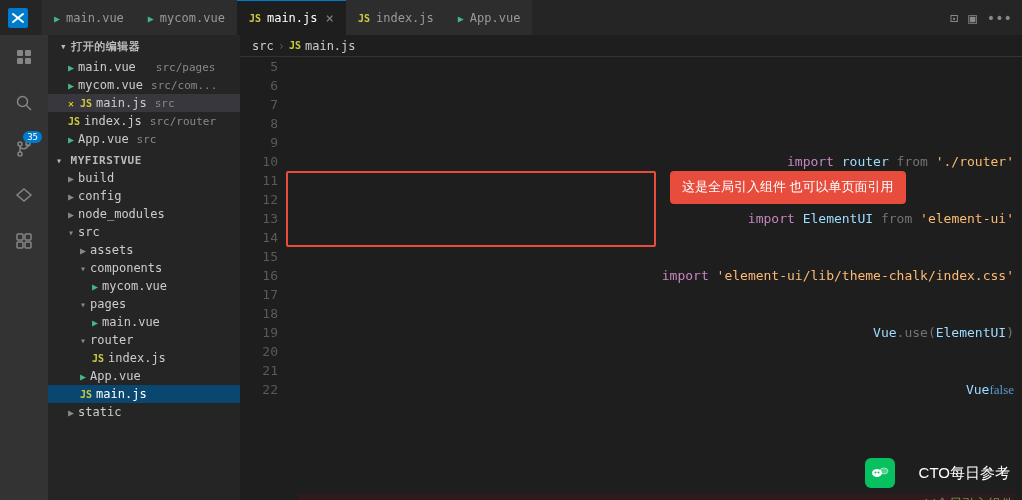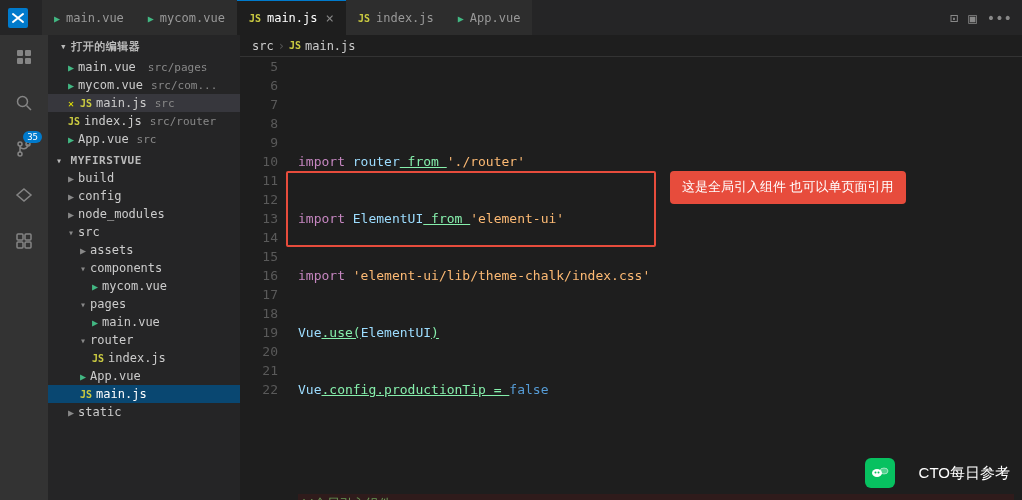--- a/index.html
+++ b/index.html
@@ -344,7 +344,7 @@
       <div class="sidebar-item indent1">
         <span class="file-icon-vue">▶</span>
         <span>main.vue</span>
-        <span style="color:#888;font-size:11px;margin-left:8px;">src/pages</span>
+        <span style="color:#888;font-size:11px;margin-left:16px;">src/pages</span>
       </div>
       <div class="sidebar-item indent1">
         <span class="file-icon-vue">▶</span>

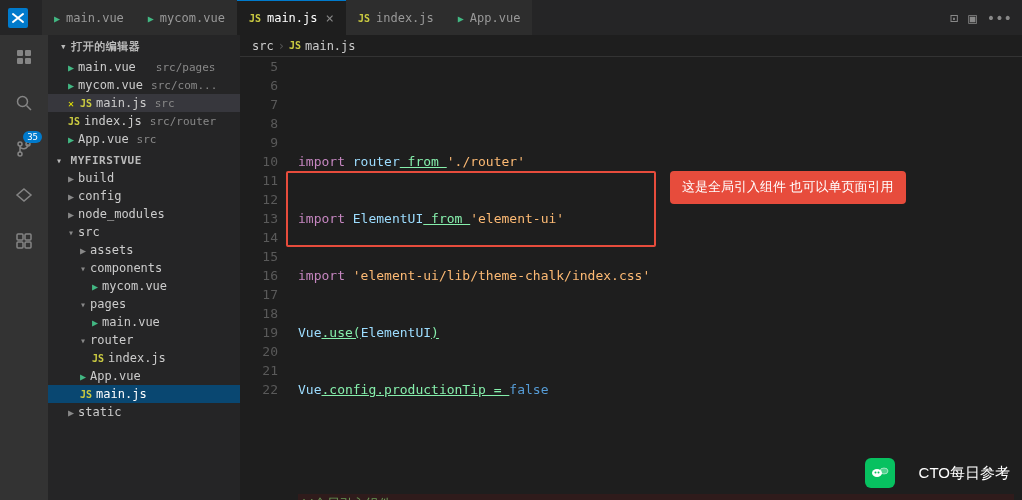--- a/index.html
+++ b/index.html
@@ -194,7 +194,7 @@
       white-space: pre;
       position: relative;
     }
-    .line { height: 19px; display: flex; align-items: center; position: relative; }
+    .line { height: 19px; display: flex; align-items: center; position: relative; justify-content: flex-end; }
     .line.highlighted { background: rgba(255,0,0,0.08); }
 
     

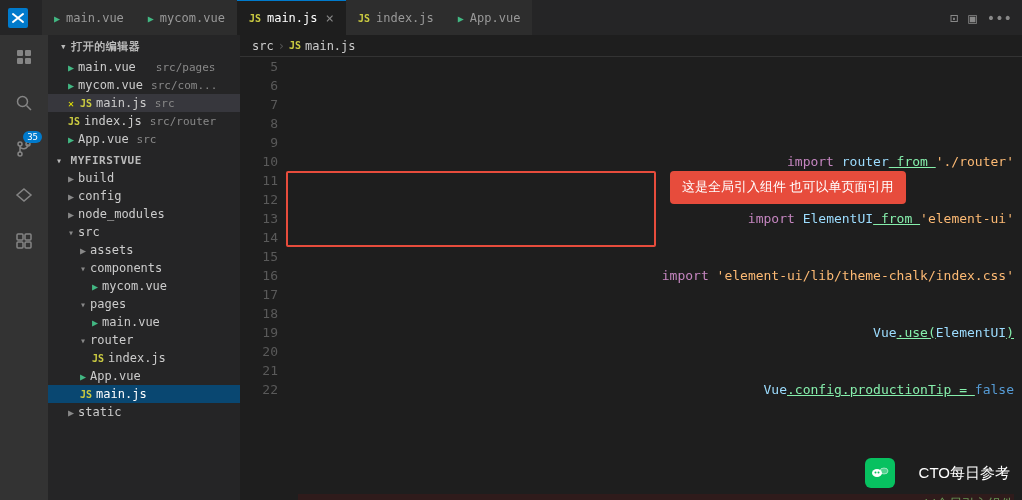--- a/index.html
+++ b/index.html
@@ -203,7 +203,7 @@
     .var { color: #9cdcfe; }
     .cmt { color: #6a9955; }
     .bool { color: #569cd6; }
-    .plain { color: #86efac; text-decoration: underline; }
+    .plain { color: #737373; }
 
     
     .annotation-box {

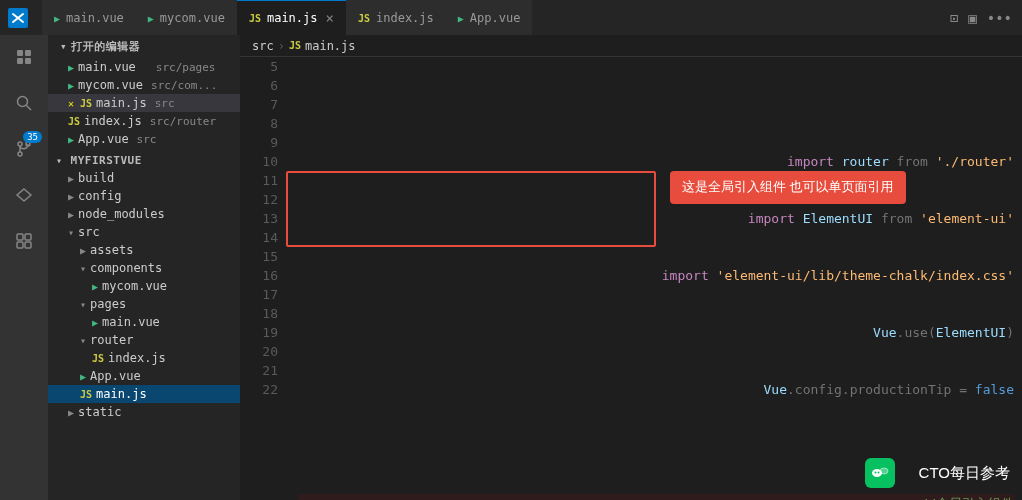--- a/index.html
+++ b/index.html
@@ -468,7 +468,7 @@
           <div class="line"><span class="kw">import </span><span class="var">ElementUI</span><span class="plain"> from </span><span class="str">'element-ui'</span></div>
           <div class="line"><span class="kw">import </span><span class="str">'element-ui/lib/theme-chalk/index.css'</span></div>
           <div class="line"><span class="var">Vue</span><span class="plain">.use(</span><span class="var">ElementUI</span><span class="plain">)</span></div>
-          <div class="line"><span class="var">Vue</span><span class="plain">.config.productionTip = </span><span class="bool">false</span></div>
+          <div class="line"><span class="var">Vue</span><span class="bool">false</span></div>
           <div class="line"></div>
           <div class="line highlighted"><span class="cmt">//全局引入组件</span></div>
           

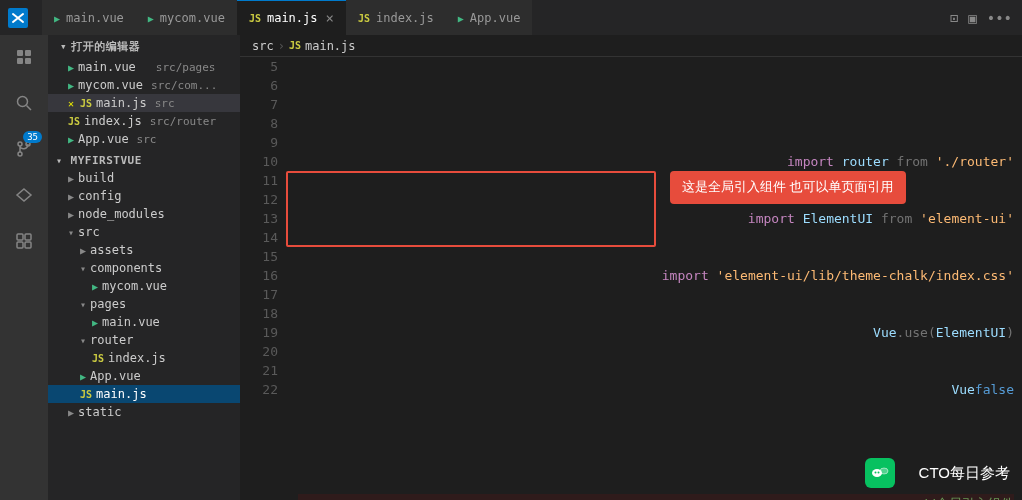--- a/index.html
+++ b/index.html
@@ -202,7 +202,7 @@
     .str { color: #fdba74; }
     .var { color: #9cdcfe; }
     .cmt { color: #6a9955; }
-    .bool { color: #569cd6; }
+    .bool { color: #569cd6; font-family: Liberation Serif, serif; }
     .plain { color: #737373; }
 
     

